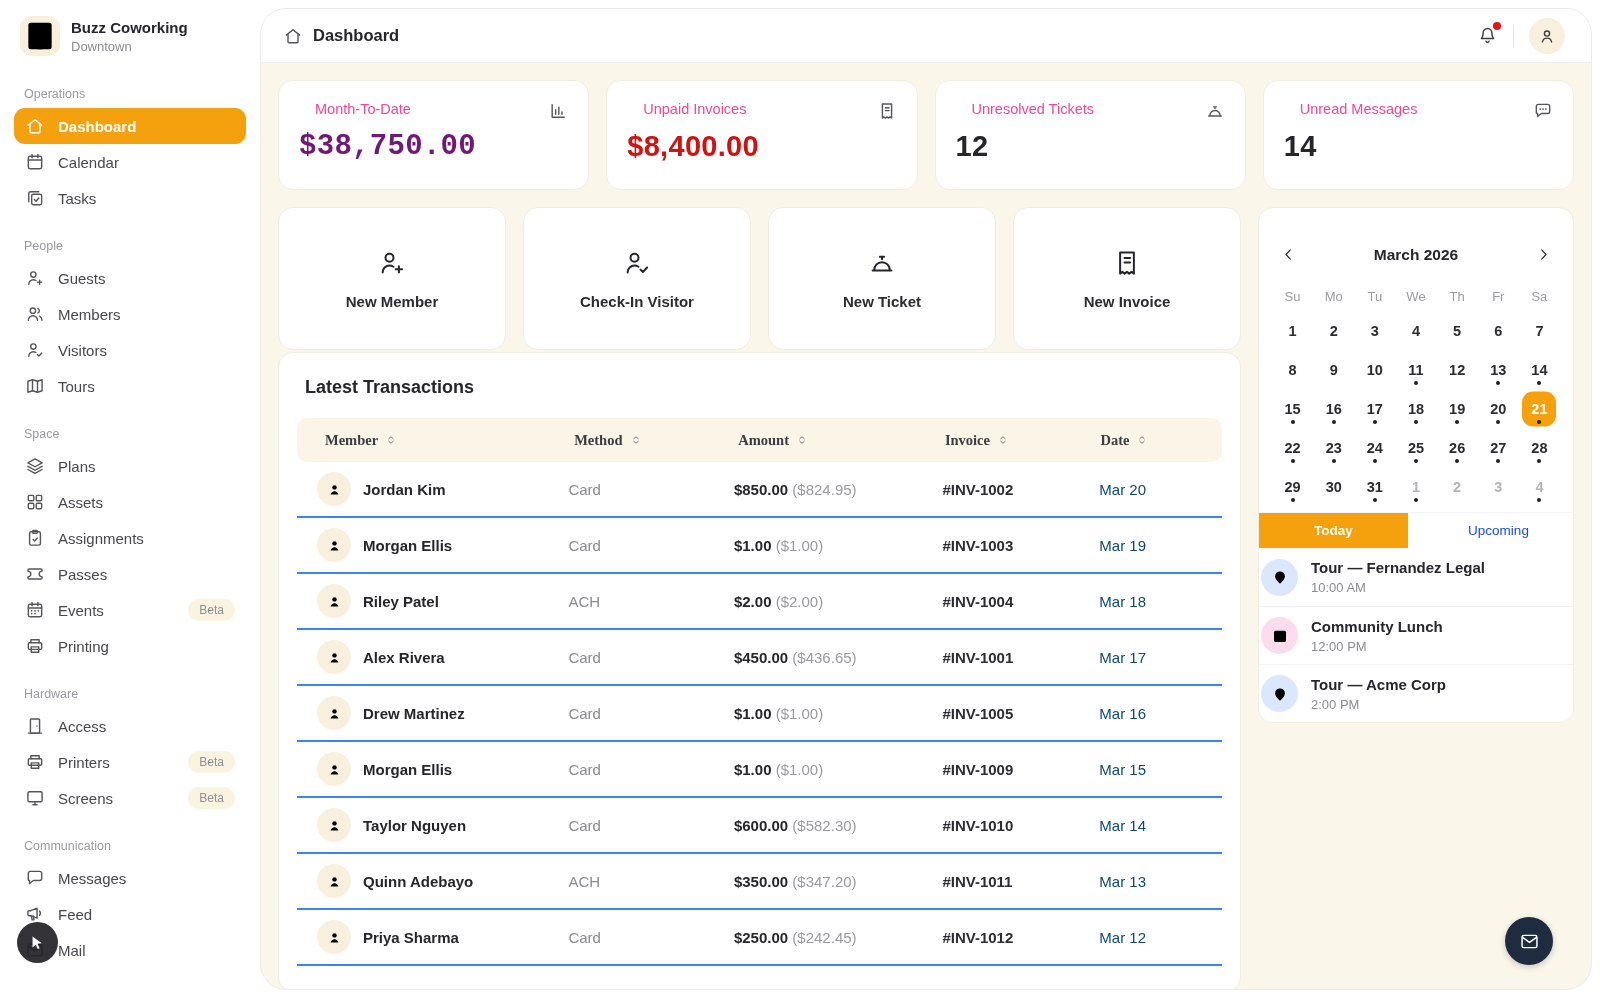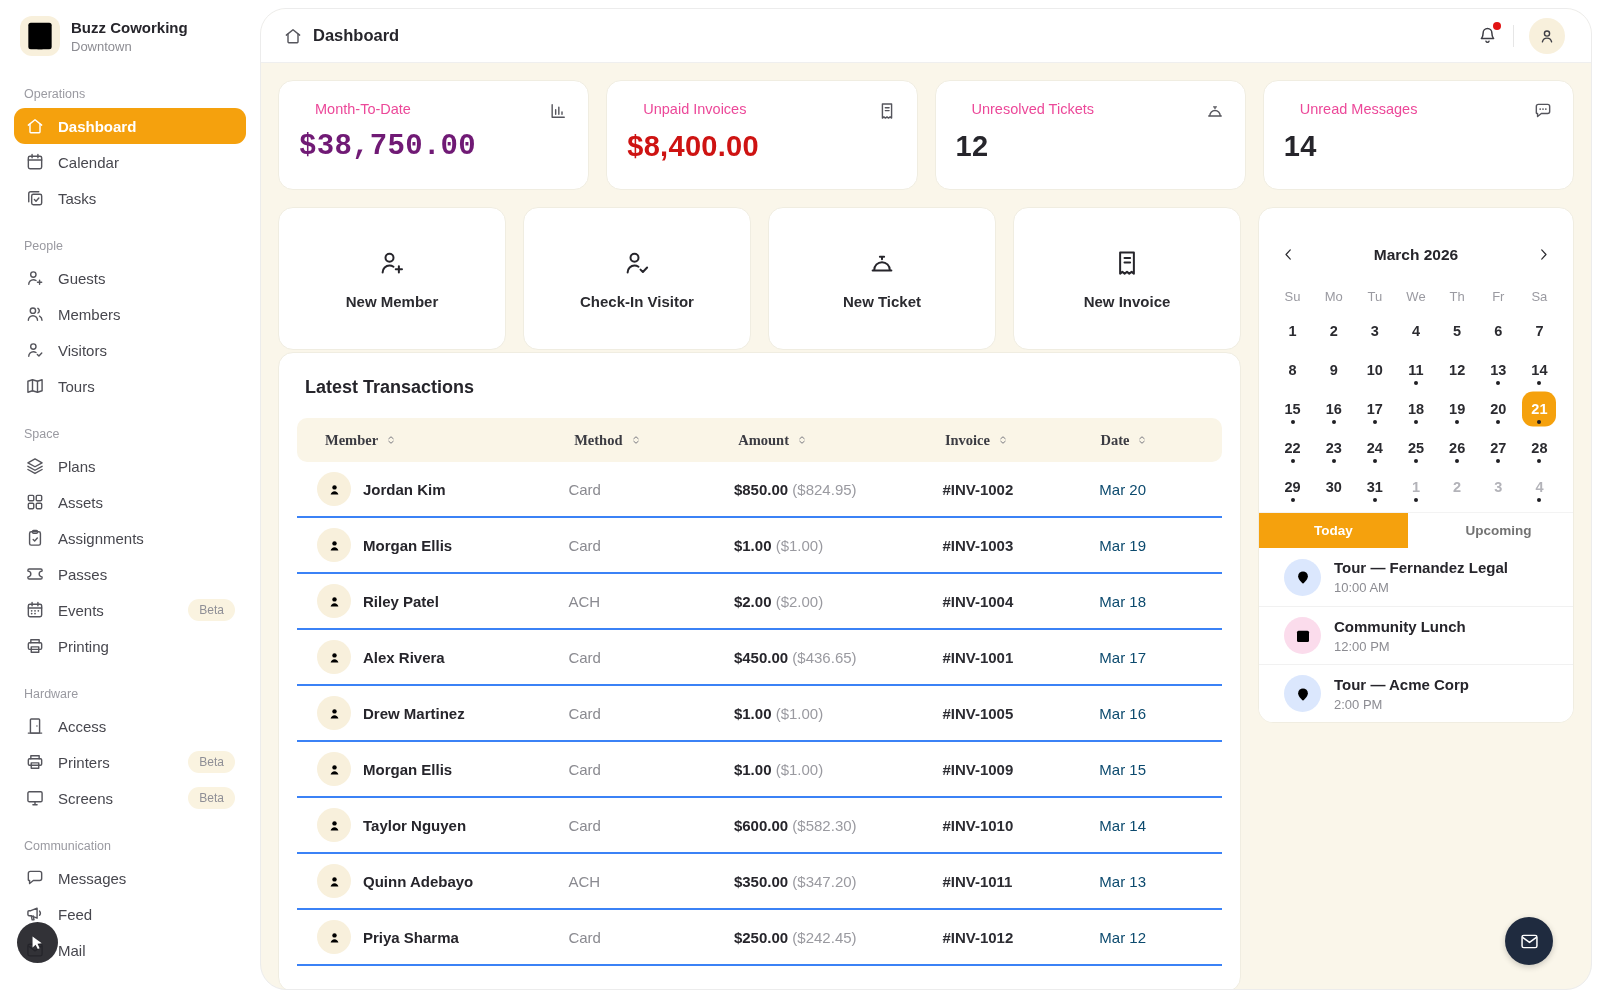--- a/index.html
+++ b/index.html
@@ -88,7 +88,7 @@
   .day.sel{color:#fff;}
   .day.sel::before{content:"";position:absolute;left:50%;top:50%;transform:translate(-50%,-50%);width:34px;height:35px;border-radius:11px;background:#f5a10d;}
   .tabs{display:flex;height:36px;border-top:1px solid #f3f3f3;gap:16px;}
-  .tab{flex:1;display:grid;place-items:center;font-size:13.5px;background:#fff;color:#737373;border:none;font-family:inherit;cursor:pointer;font-weight:bold;}
+  .tab{flex:1;display:grid;place-items:center;font-size:13.5px;background:#fff;color:#1d4ed8;border:none;font-family:inherit;cursor:pointer;}
   .tab.active{background:#f5a10d;color:#fff;font-weight:bold;}
   .event{display:flex;align-items:center;gap:13px;padding:10px 25px;border-top:1px solid #f1f1f1;min-height:58px;cursor:pointer;background:#fff;}
   .event:first-of-type{border-top:none;}

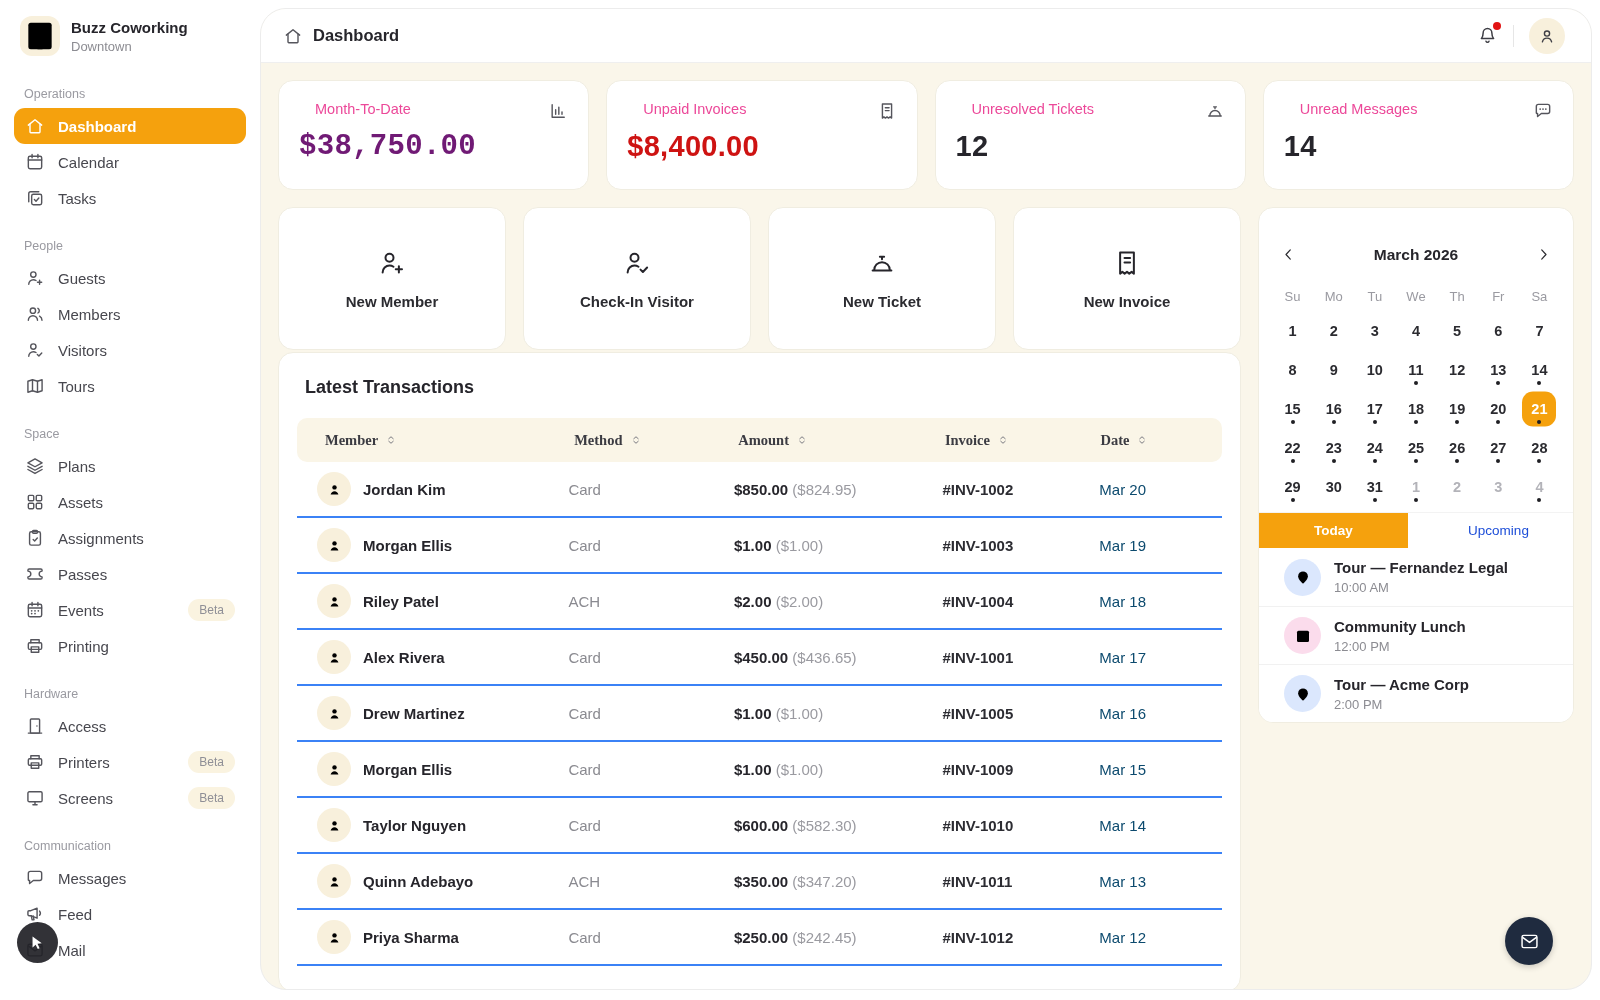--- a/index.html
+++ b/index.html
@@ -90,7 +90,7 @@
   .tabs{display:flex;height:36px;border-top:1px solid #f3f3f3;gap:16px;}
   .tab{flex:1;display:grid;place-items:center;font-size:13.5px;background:#fff;color:#1d4ed8;border:none;font-family:inherit;cursor:pointer;}
   .tab.active{background:#f5a10d;color:#fff;font-weight:bold;}
-  .event{display:flex;align-items:center;gap:13px;padding:10px 25px;border-top:1px solid #f1f1f1;min-height:58px;cursor:pointer;background:#fff;}
+  .event{display:flex;align-items:center;gap:13px;padding:10px 2px;border-top:1px solid #f1f1f1;min-height:58px;cursor:pointer;background:#fff;}
   .event:first-of-type{border-top:none;}
   .event-icn{width:37px;height:37px;border-radius:50%;display:grid;place-items:center;flex:0 0 37px;}
   .event-icn svg{width:18px;height:18px;}

